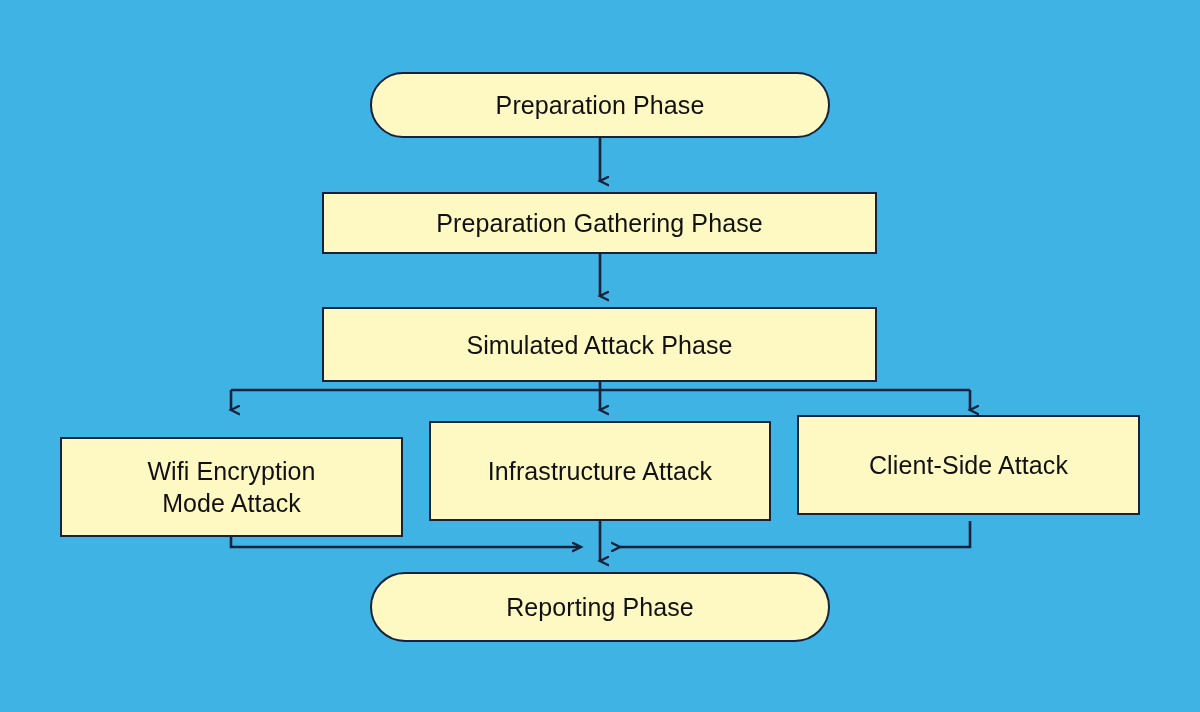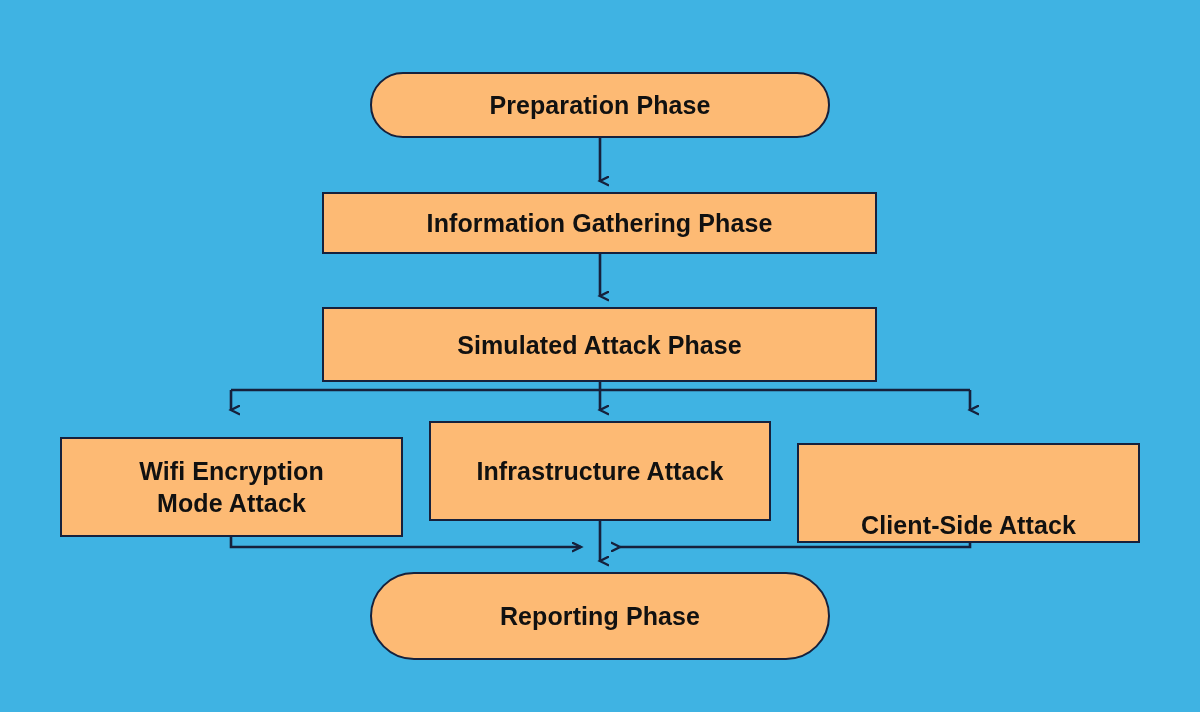--- a/index.html
+++ b/index.html
@@ -30,7 +30,7 @@
   .node {
     position: absolute;
     box-sizing: border-box;
-    background: #fdba74;
+    background: #fef9c3;
     border: 2px solid #16213c;
     display: flex;
     align-items: center;
@@ -39,7 +39,7 @@
     color: #111111;
     font-family: "Liberation Sans", sans-serif;
     font-size: 25px;
-    font-weight: 700;
+    font-weight: 400;
     line-height: 1.28;
     letter-spacing: 0.1px;
     z-index: 2;

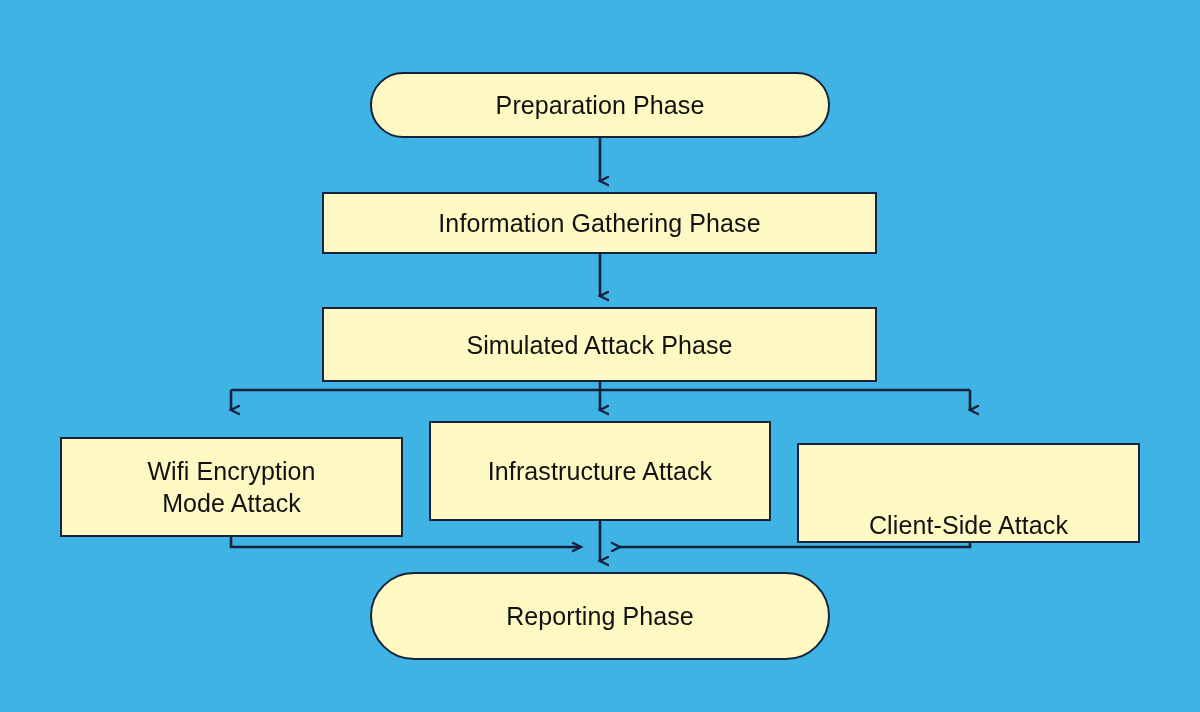--- a/index.html
+++ b/index.html
@@ -109,7 +109,7 @@
   </div>
 
   <div class="node rect" id="node-information">
-    <span class="node-label">Information Gathering Phase</span>
+    <span class="node-label">Preparation Gathering Phase</span>
   </div>
 
   <div class="node rect" id="node-simulated">

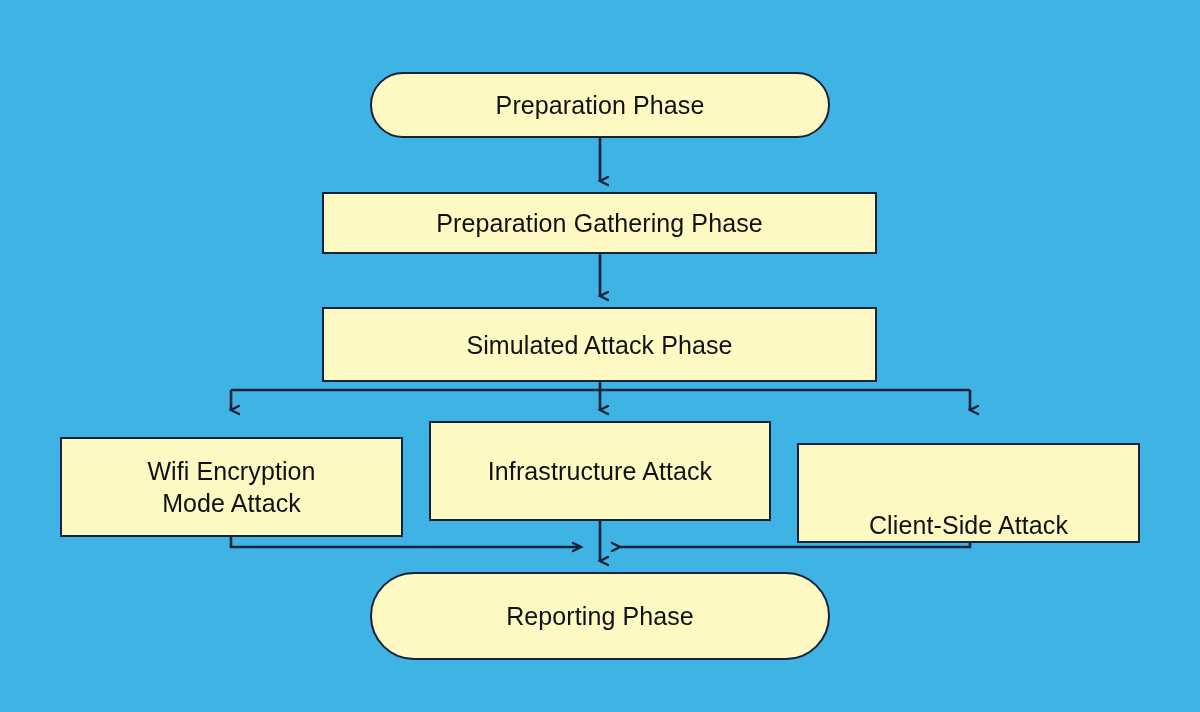--- a/index.html
+++ b/index.html
@@ -62,7 +62,7 @@
   #node-simulated        { left: 322px; top: 307px; width: 555px; height: 75px; }
   #node-wifi-encryption  { left: 60px;  top: 437px; width: 343px; height: 100px; }
   #node-infrastructure   { left: 429px; top: 421px; width: 342px; height: 100px; }
-  #node-client-side      { left: 797px; top: 443px; width: 343px; height: 100px; align-items: flex-end; }
+  #node-client-side      { left: 797px; top: 415px; width: 343px; height: 100px; }
   #node-reporting        { left: 370px; top: 572px; width: 460px; height: 88px; }
 </style>
 </head>

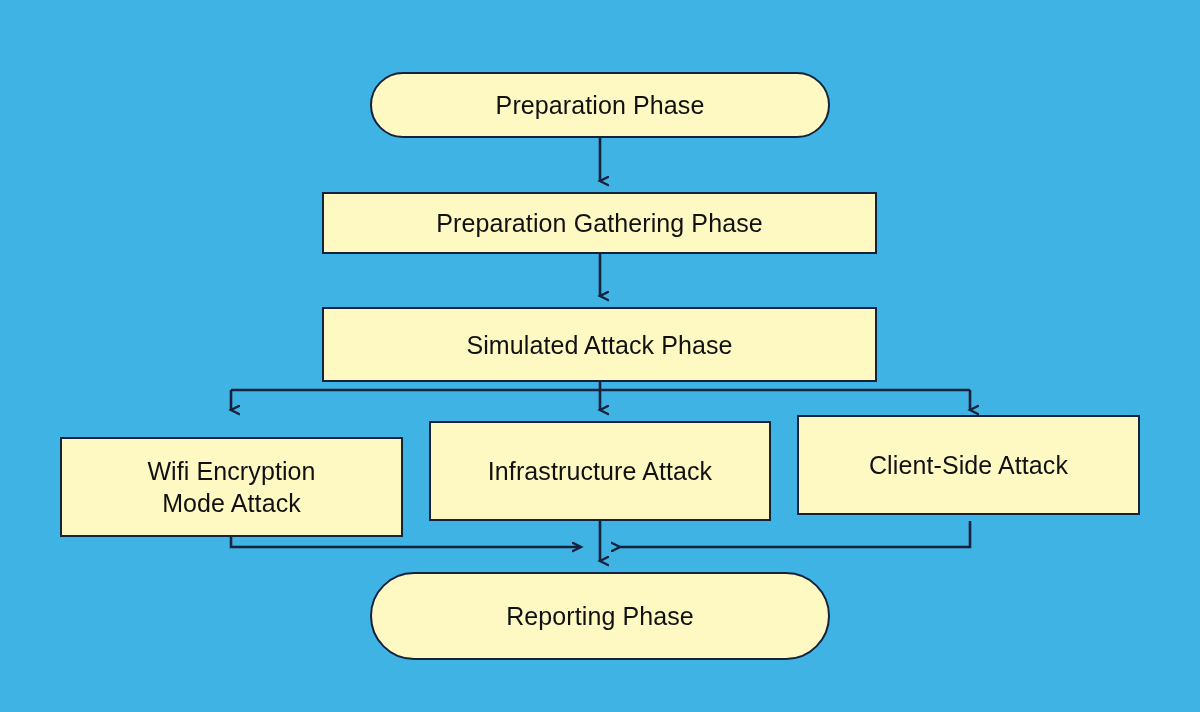--- a/index.html
+++ b/index.html
@@ -63,7 +63,7 @@
   #node-wifi-encryption  { left: 60px;  top: 437px; width: 343px; height: 100px; }
   #node-infrastructure   { left: 429px; top: 421px; width: 342px; height: 100px; }
   #node-client-side      { left: 797px; top: 415px; width: 343px; height: 100px; }
-  #node-reporting        { left: 370px; top: 572px; width: 460px; height: 88px; }
+  #node-reporting        { left: 370px; top: 572px; width: 460px; height: 70px; }
 </style>
 </head>
 <body>

